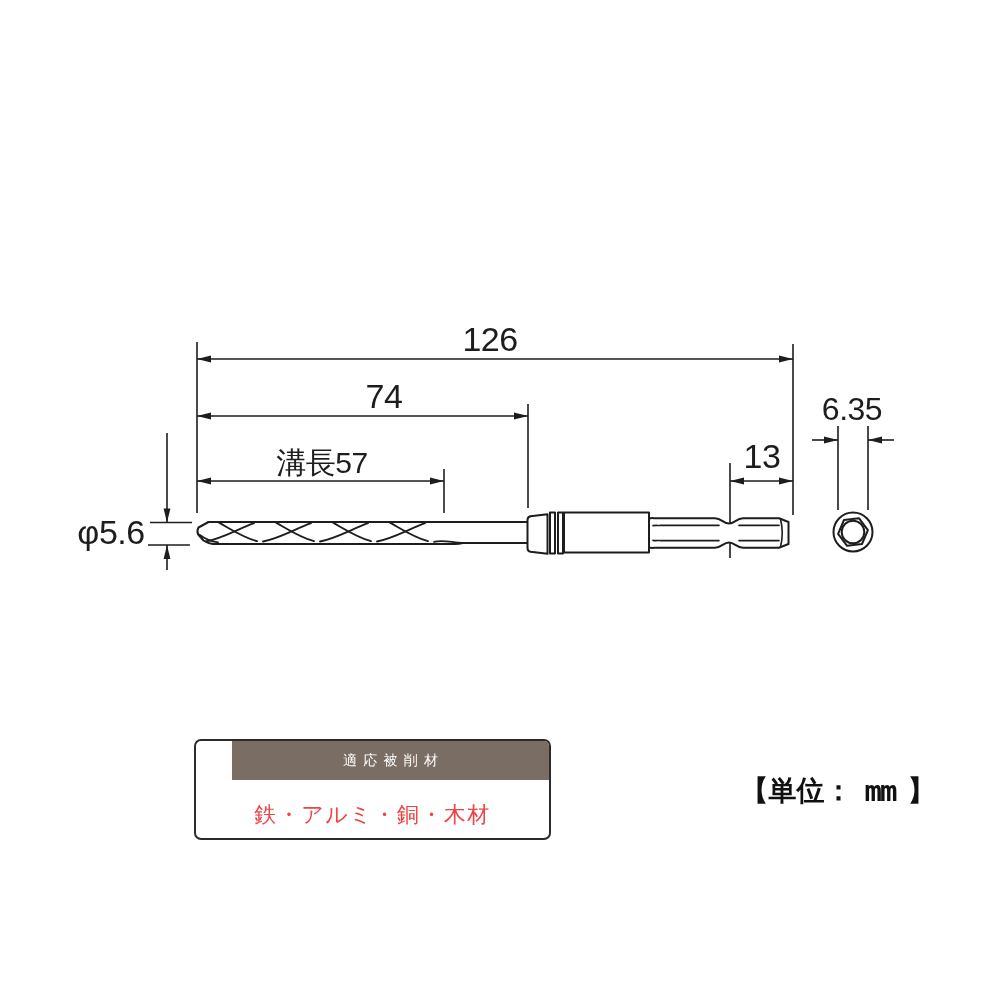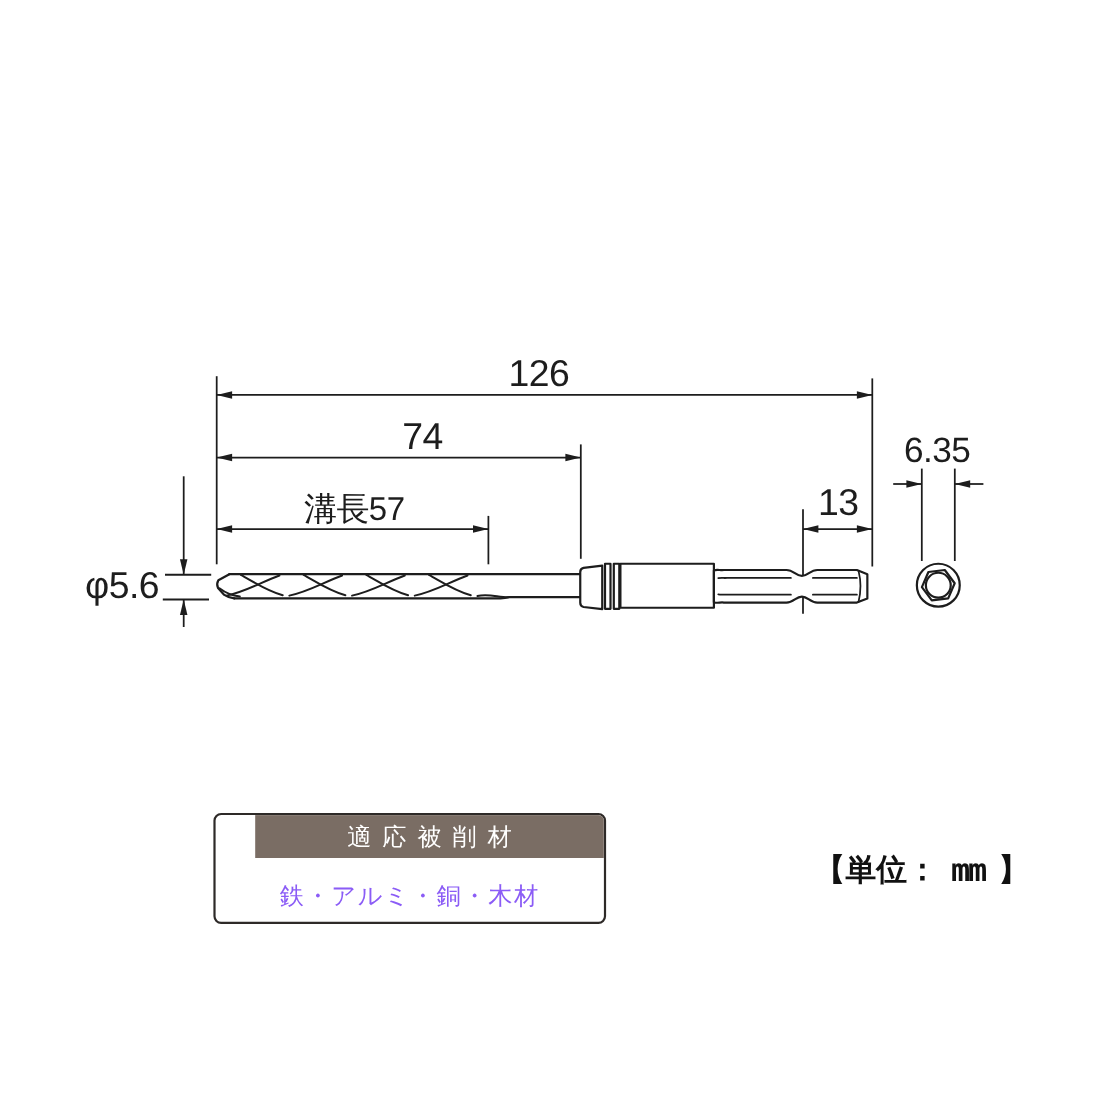--- a/index.html
+++ b/index.html
@@ -17,7 +17,7 @@
       background:#ffffff;border:2px solid #2e2a28;border-radius:7px;overflow:hidden;
       box-sizing:border-box;}
   .materials-header{height:39px;background:#7a6d64;color:#ffffff;display:flex;
-      align-items:center;justify-content:center;font-size:22px;letter-spacing:0.45em;text-indent:0.45em;margin-left:36px;}
+      align-items:center;justify-content:center;font-size:14px;letter-spacing:0.45em;text-indent:0.45em;margin-left:36px;}
   .materials-body{height:70px;display:flex;align-items:center;justify-content:center;
       font-size:22px;color:#8b5cf6;letter-spacing:1.5px;}
   .unit-note{position:absolute;left:728px;top:772px;width:220px;font-size:28px;font-weight:600;

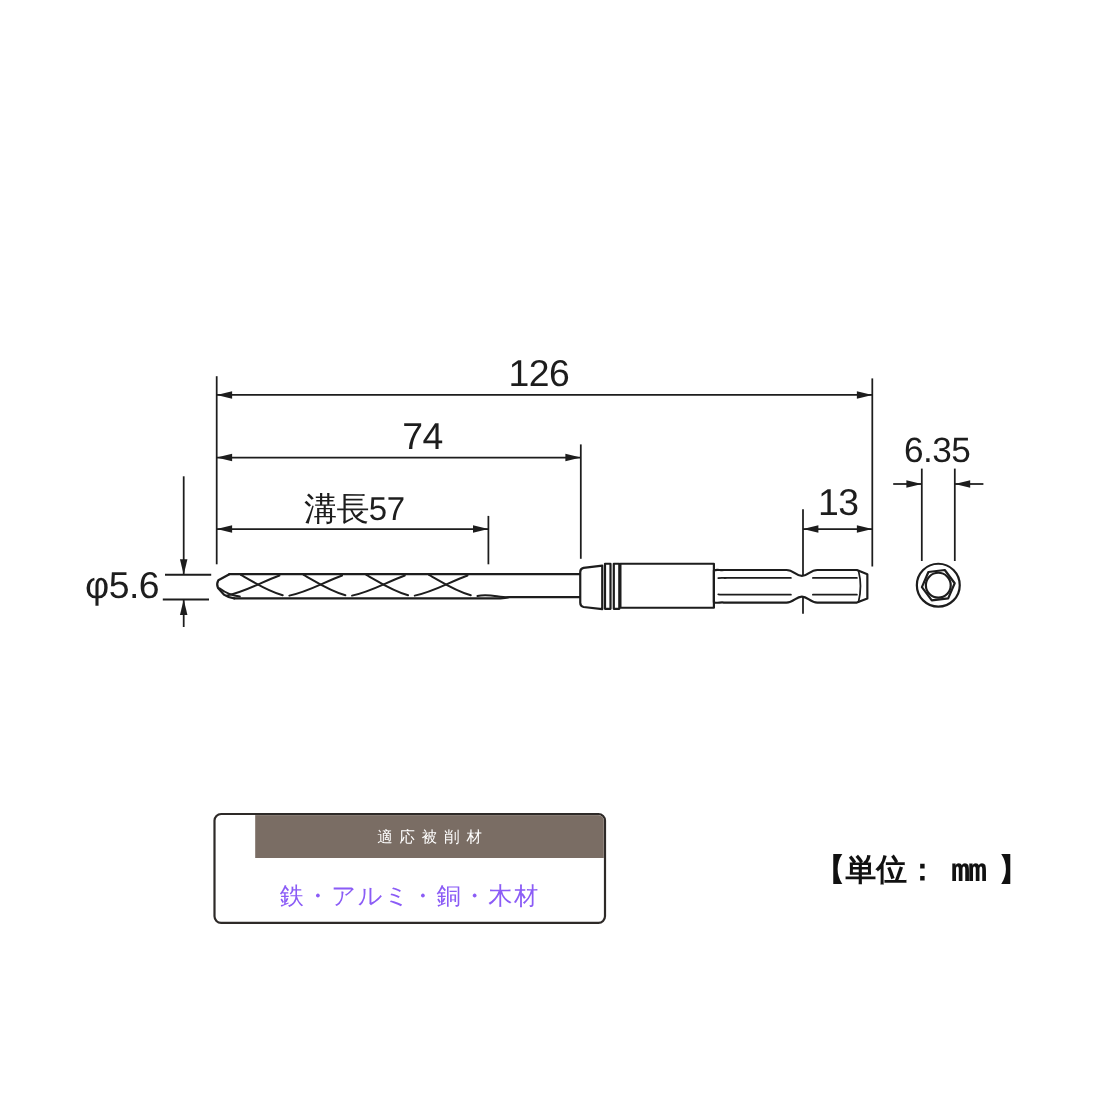--- a/index.html
+++ b/index.html
@@ -19,7 +19,7 @@
   .materials-header{height:39px;background:#7a6d64;color:#ffffff;display:flex;
       align-items:center;justify-content:center;font-size:14px;letter-spacing:0.45em;text-indent:0.45em;margin-left:36px;}
   .materials-body{height:70px;display:flex;align-items:center;justify-content:center;
-      font-size:22px;color:#8b5cf6;letter-spacing:1.5px;}
+      font-size:22px;color:#ef4444;letter-spacing:1.5px;}
   .unit-note{position:absolute;left:728px;top:772px;width:220px;font-size:28px;font-weight:600;
       color:#111;display:flex;align-items:center;justify-content:center;white-space:nowrap;}
   .unit-note .mono{font-family:"DejaVu Sans Mono","Liberation Mono",monospace;font-size:29px;

